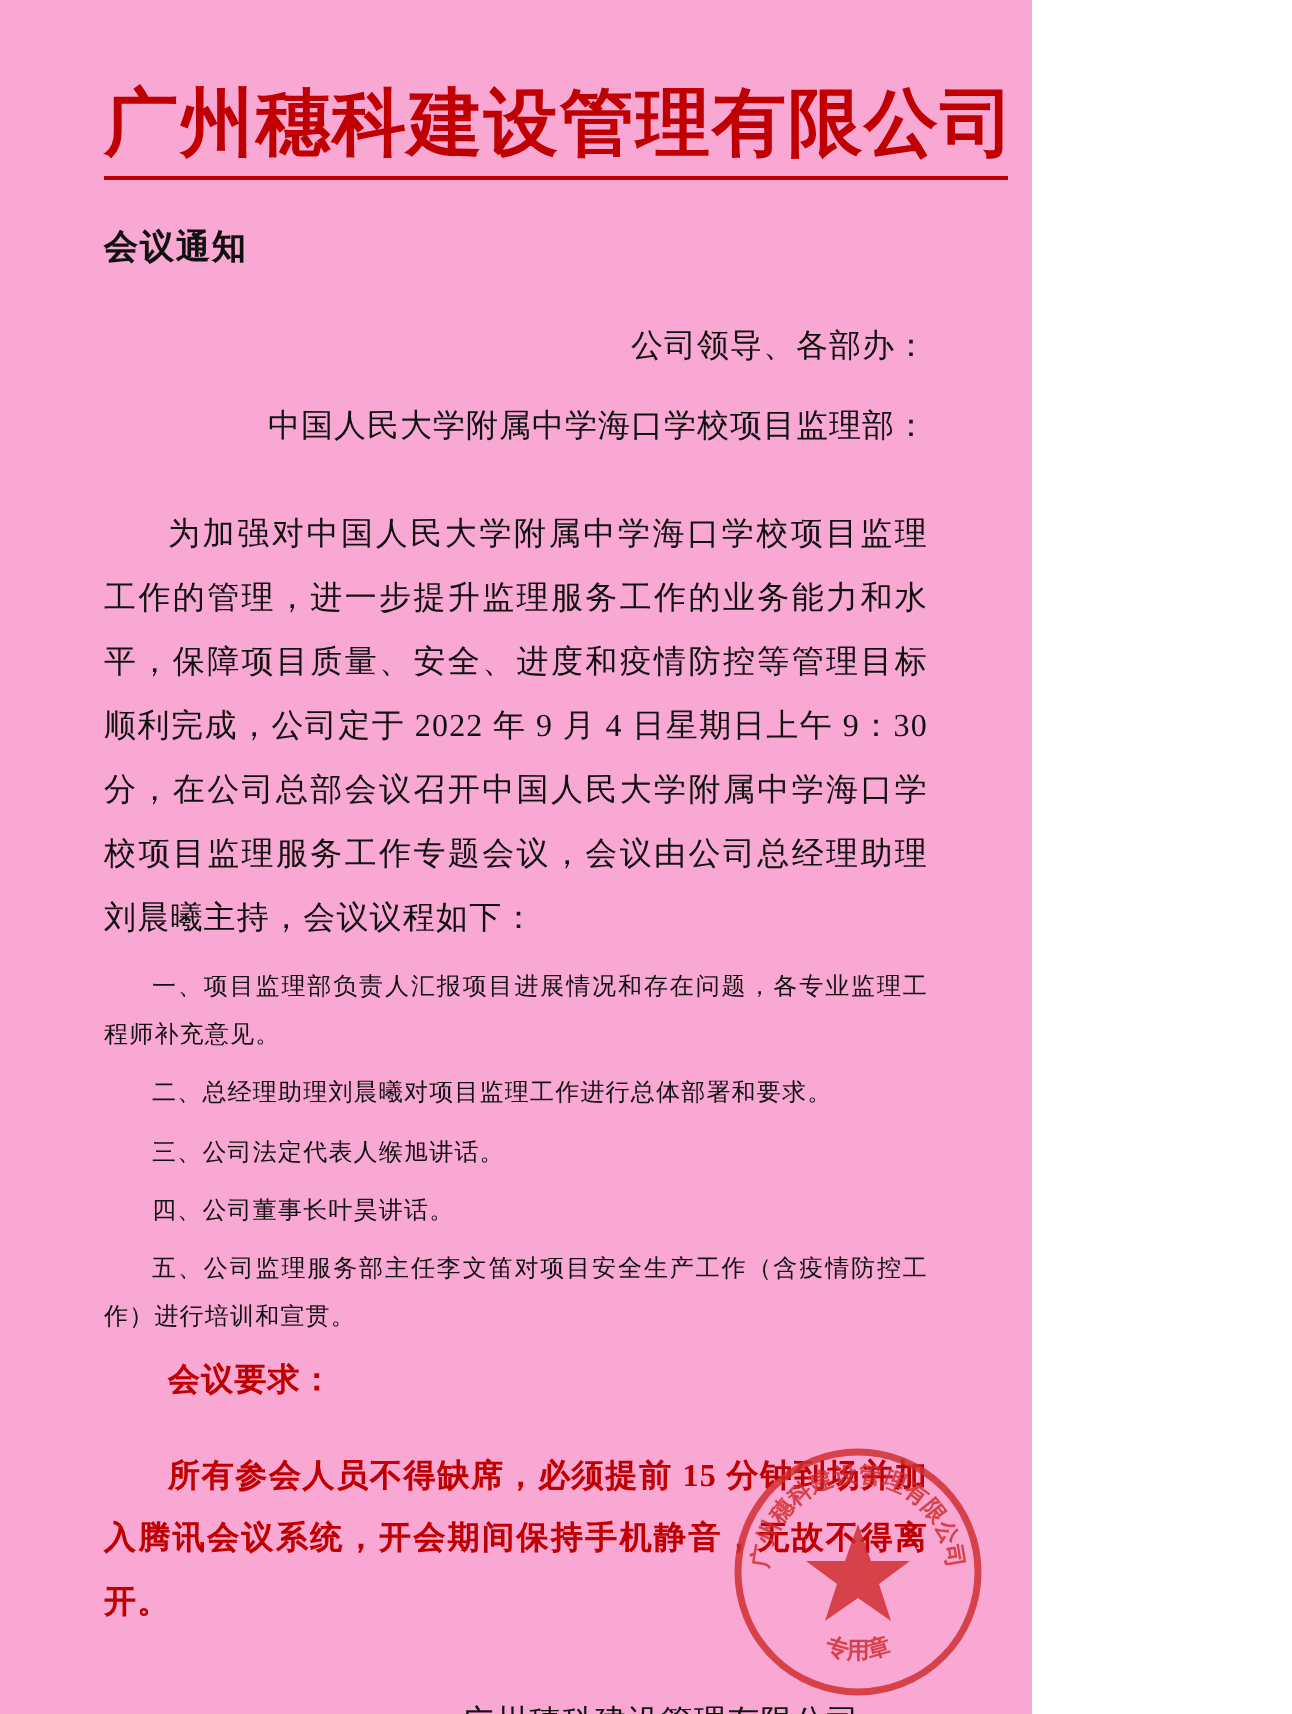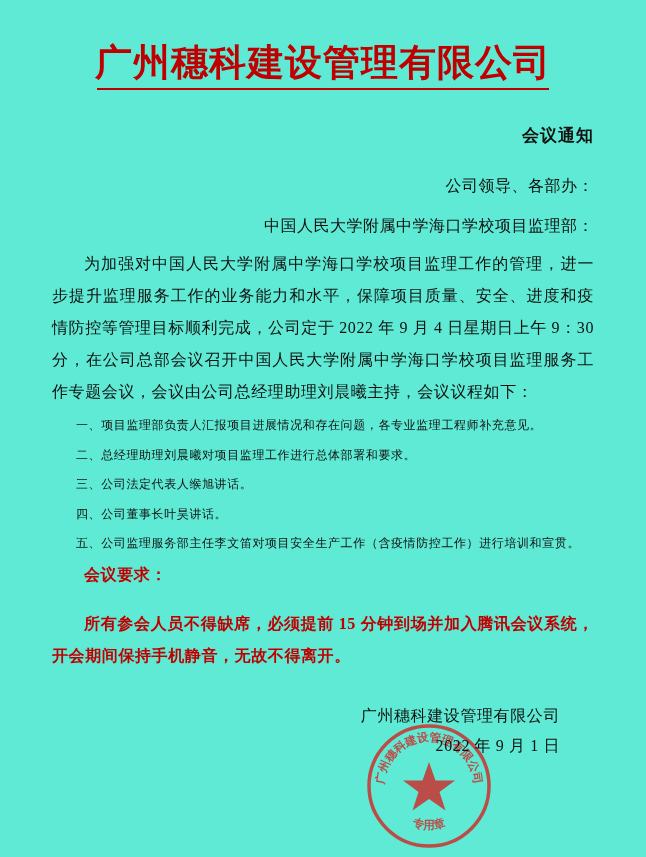--- a/index.html
+++ b/index.html
@@ -17,11 +17,11 @@
   }
   .page {
     position: relative;
-    width: 646px;
+    width: 516px;
     height: 857px;
     box-sizing: border-box;
     padding: 34px 52px 17px 52px;
-    background: #5eead4;
+    background: #f9a8d4;
   }
   .doc-title {
     text-align: center;

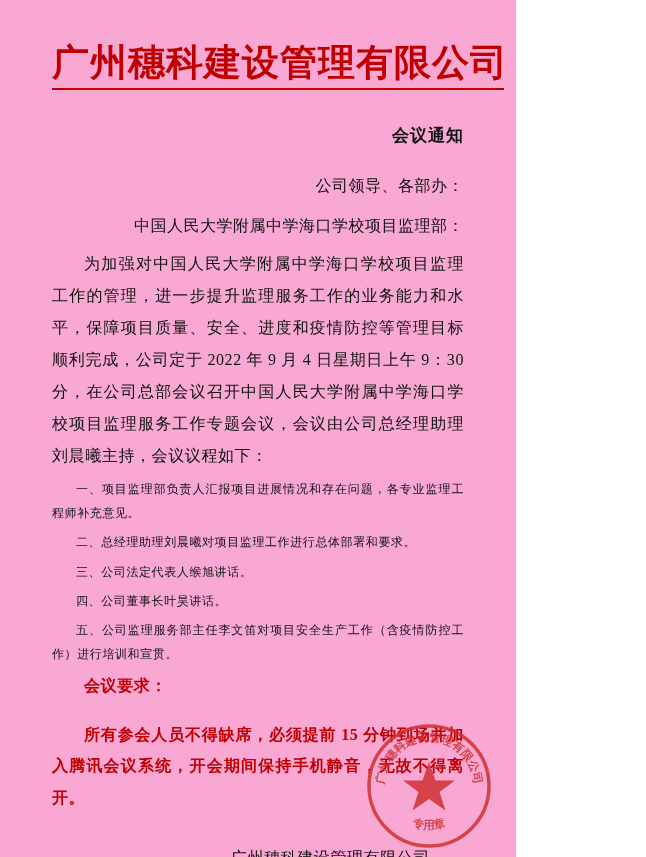--- a/index.html
+++ b/index.html
@@ -41,10 +41,10 @@
     margin: 2px auto 0 auto;
   }
   .subtitle {
-    text-align: right;
+    text-align: left;
     font-weight: bold;
     font-size: 17px;
-    margin-top: 34px;
+    margin-top: 22px;
     letter-spacing: 1px;
     color: #111111;
   }

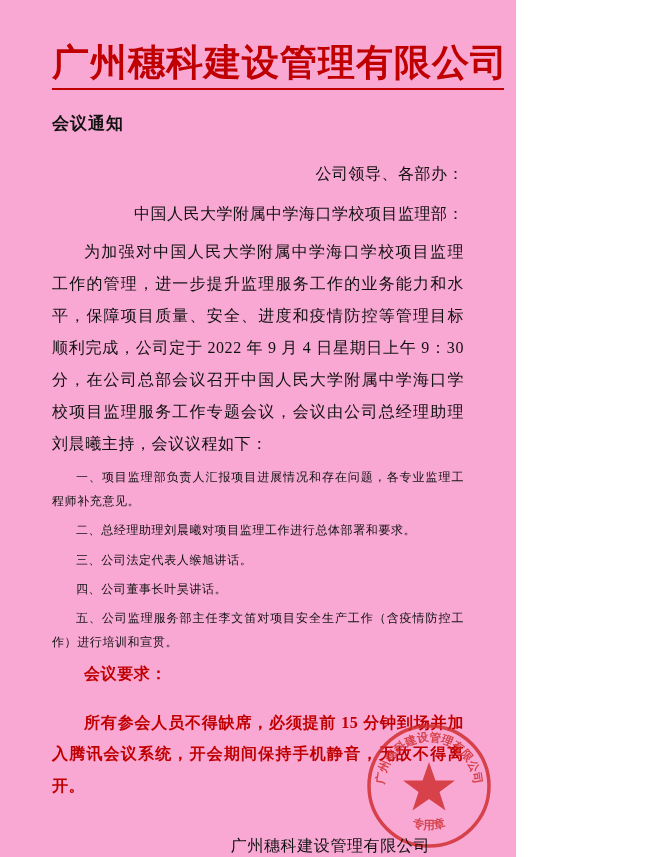--- a/index.html
+++ b/index.html
@@ -62,7 +62,7 @@
     font-size: 16px;
     line-height: 2.0;
     text-indent: 2em;
-    margin-top: 10px;
+    margin-top: 26px;
     text-align: justify;
     letter-spacing: 0.6px;
   }

